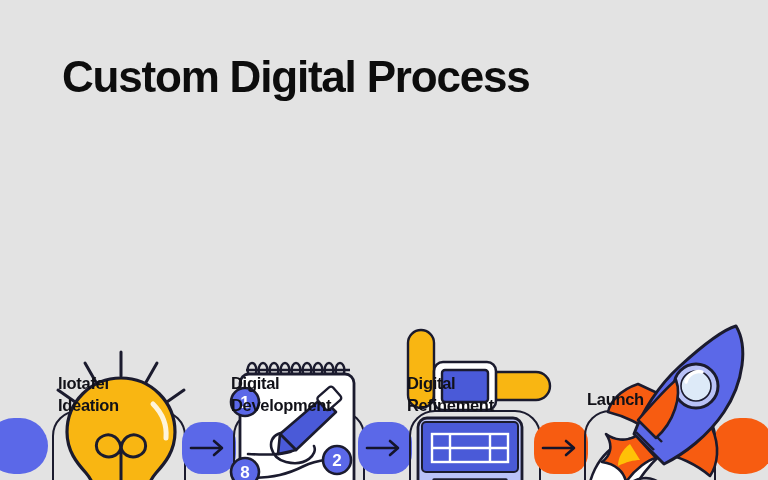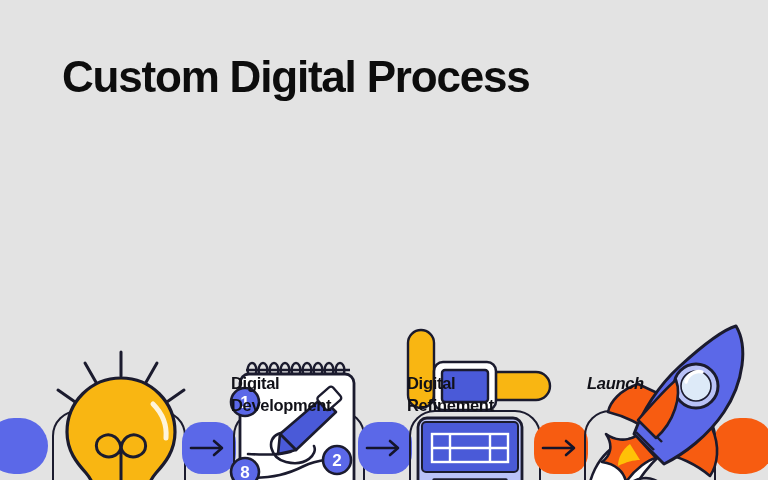--- a/index.html
+++ b/index.html
@@ -249,6 +249,10 @@
 
   </div>
 
+  <div class="step-label" style="left:58px; top:372px;">
+    <div>lıotafeı</div>
+    <div>Ideation</div>
+  </div>
 
   <div class="step-label" style="left:231px; top:372px;">
     <div>Digital</div>

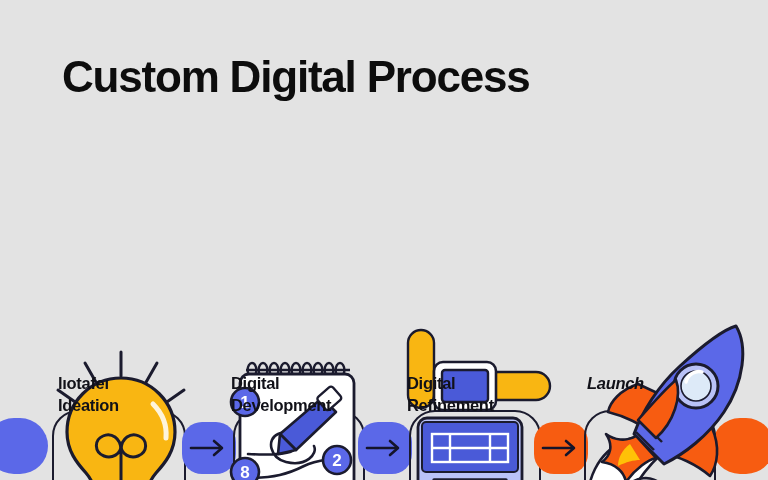--- a/index.html
+++ b/index.html
@@ -264,7 +264,7 @@
     <div>Refinement</div>
   </div>
 
-  <div class="step-label" style="left:587px; top:372px;font-style:italic;">
+  <div class="step-label" style="left:587px; top:388px;">
     <div>Launch</div>
     <div></div>
   </div>

